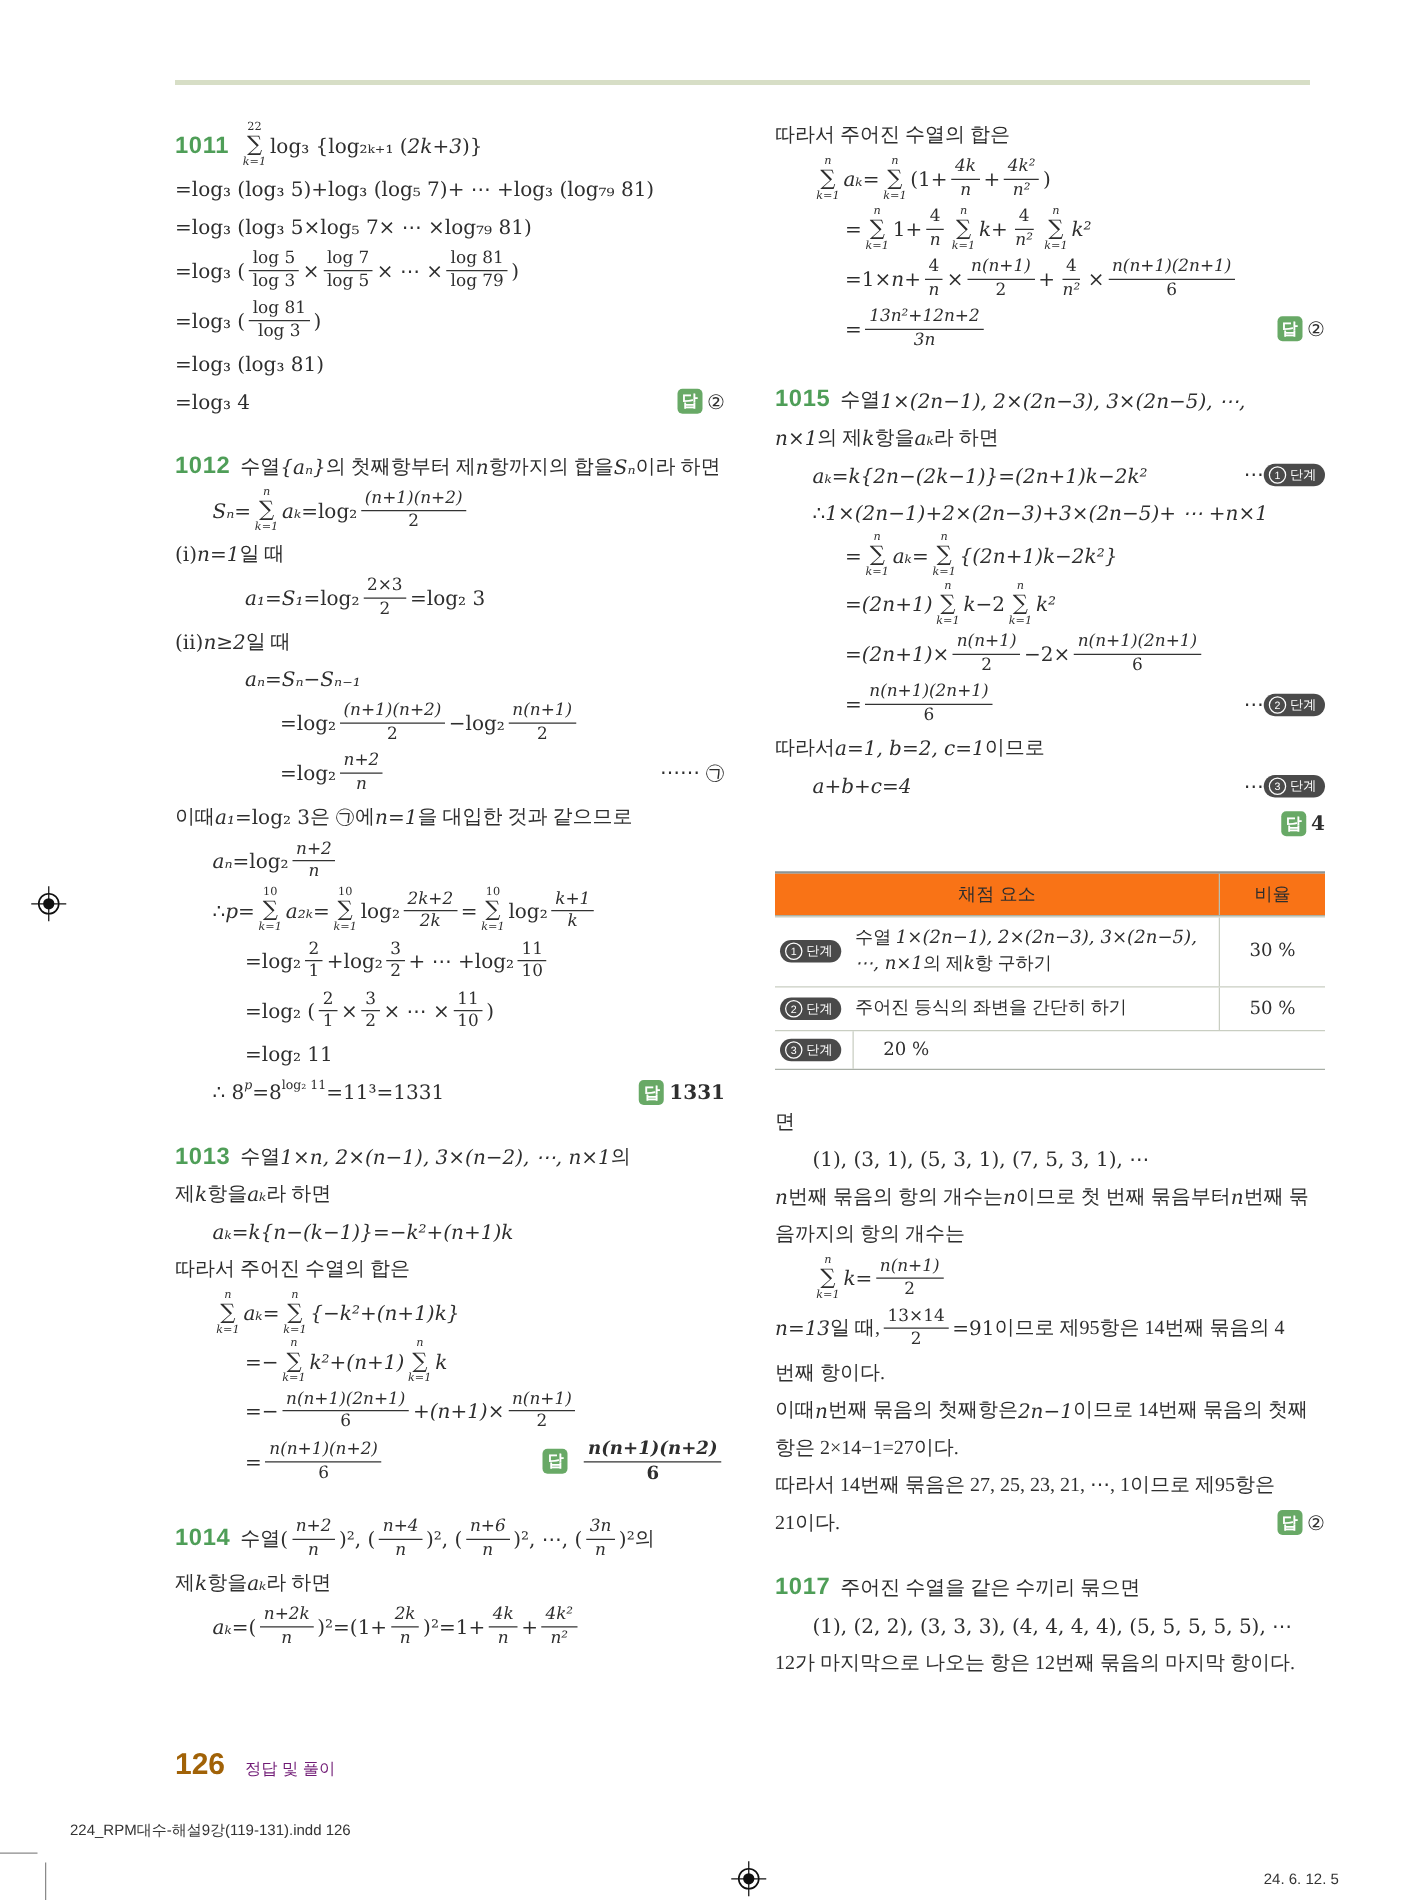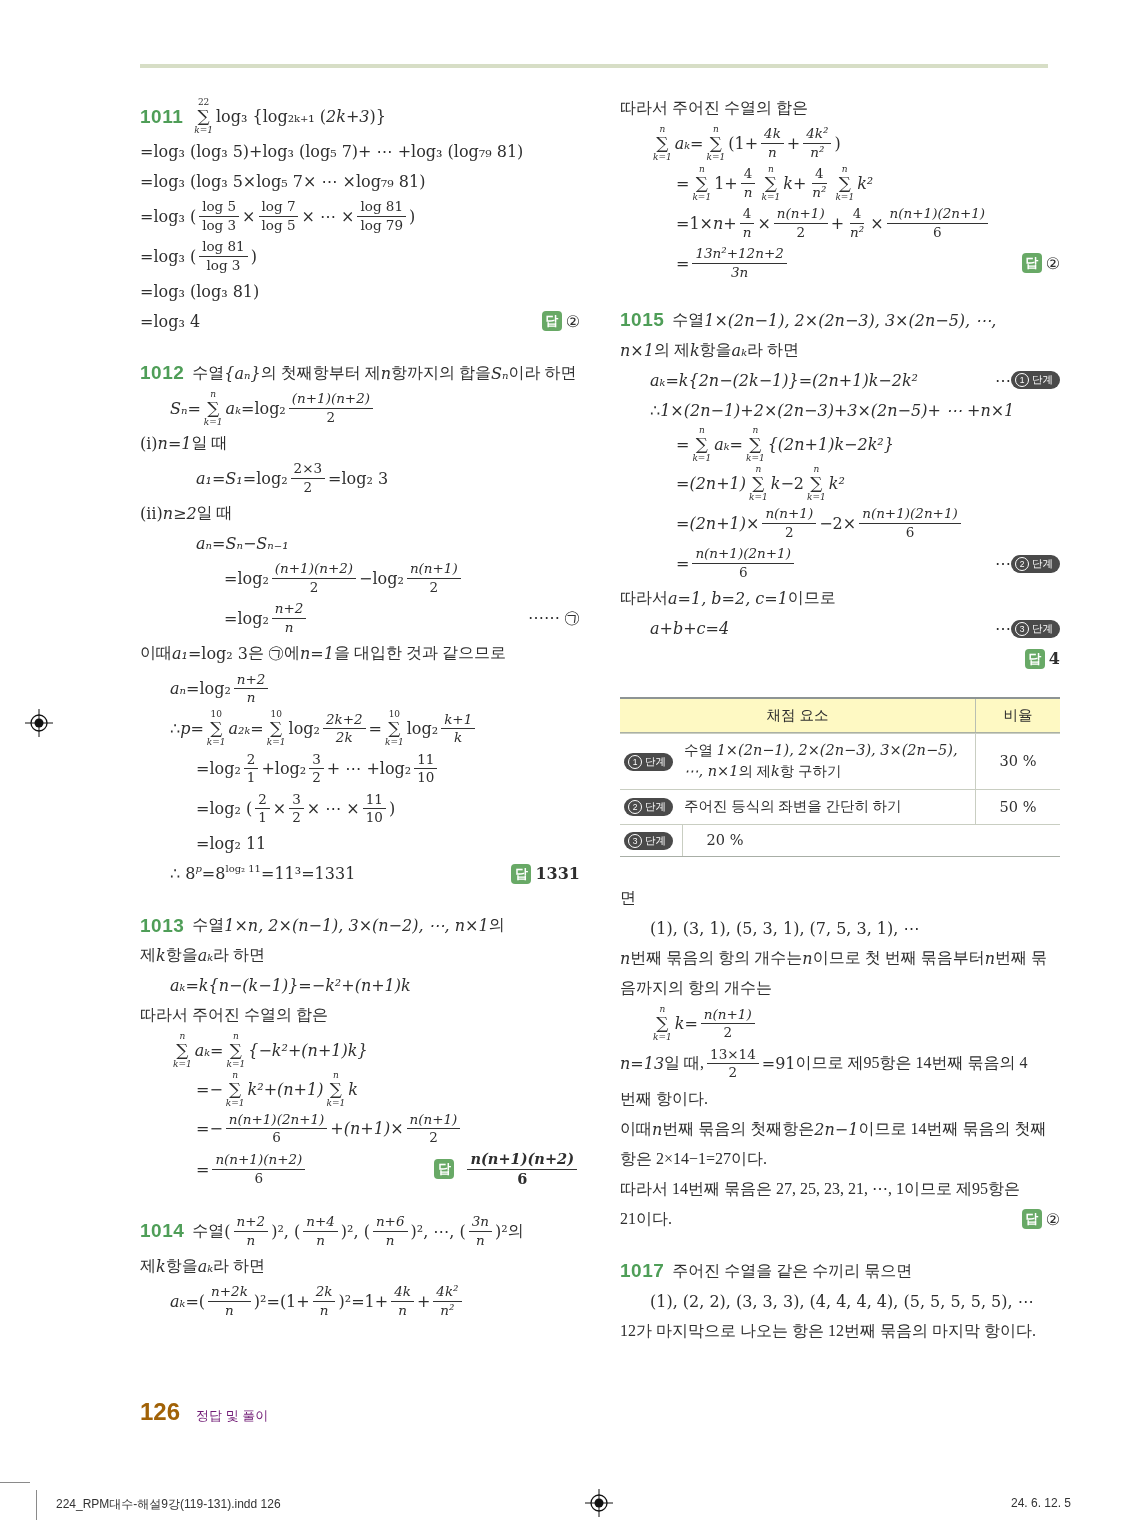--- a/index.html
+++ b/index.html
@@ -41,7 +41,7 @@
        display:inline-flex;align-items:center;justify-content:center;font-size:8.5px;flex:none;}
   .grade-table{width:100%;border-top:2px solid #8d9494;border-bottom:1px solid #a8aea6;
        margin:16px 0 28px;font-size:14.5px;}
-  .gt-head{display:flex;background:#fef9c3;border-bottom:1px solid #aab0a4;
+  .gt-head{display:flex;background:#f97316;border-bottom:1px solid #aab0a4;
        font-family:"Liberation Sans",sans-serif;}
   .gt-h1{flex:1;text-align:center;padding:7px 0;}
   .gt-h2{width:84px;text-align:center;padding:7px 0;border-left:1px solid #b9bfb2;}

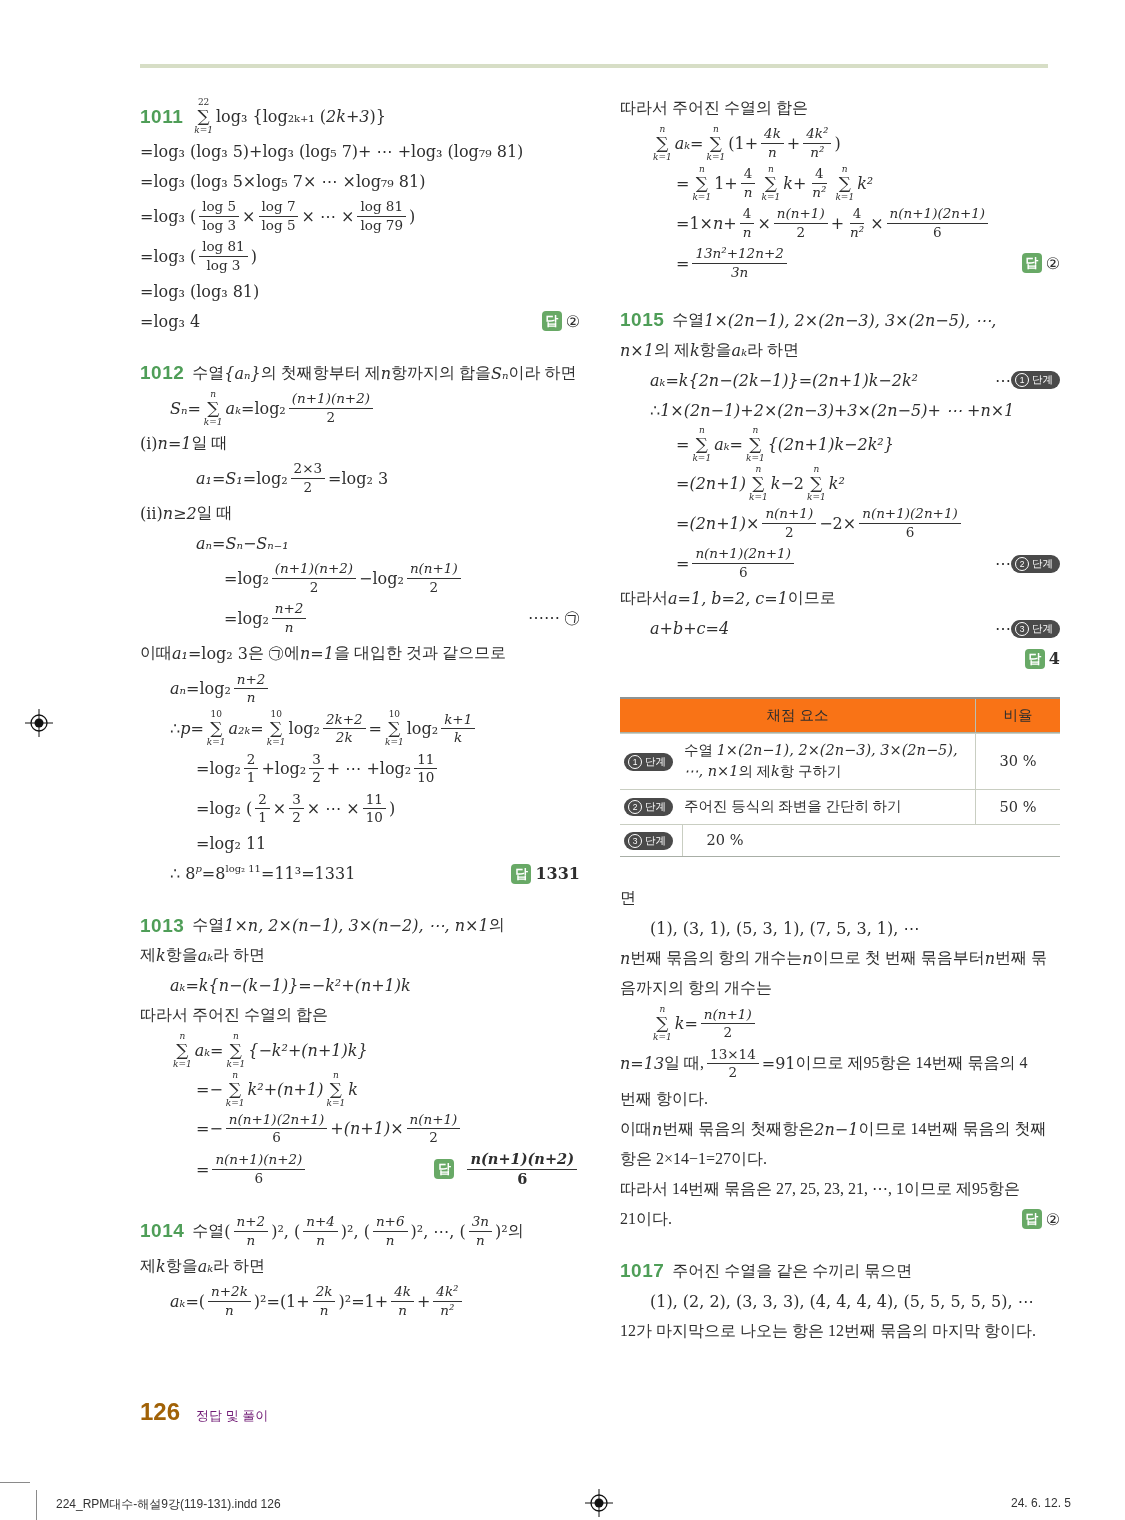--- a/index.html
+++ b/index.html
@@ -54,7 +54,7 @@
   .page-footer{position:absolute;left:140px;top:1398px;display:flex;align-items:baseline;gap:16px;}
   .page-num{font-family:"Liberation Sans",sans-serif;font-weight:bold;font-size:24px;color:#a16207;}
   .page-label{font-family:"Liberation Sans",sans-serif;font-size:13px;color:#701a75;}
-  .print-line{position:absolute;left:56px;top:1496px;font-family:"Liberation Sans",sans-serif;
+  .print-line{position:absolute;left:56px;top:1456px;font-family:"Liberation Sans",sans-serif;
        font-size:12px;color:#333;}
   .print-date{position:absolute;left:1011px;top:1496px;font-family:"Liberation Sans",sans-serif;
        font-size:12px;color:#333;white-space:nowrap;}

